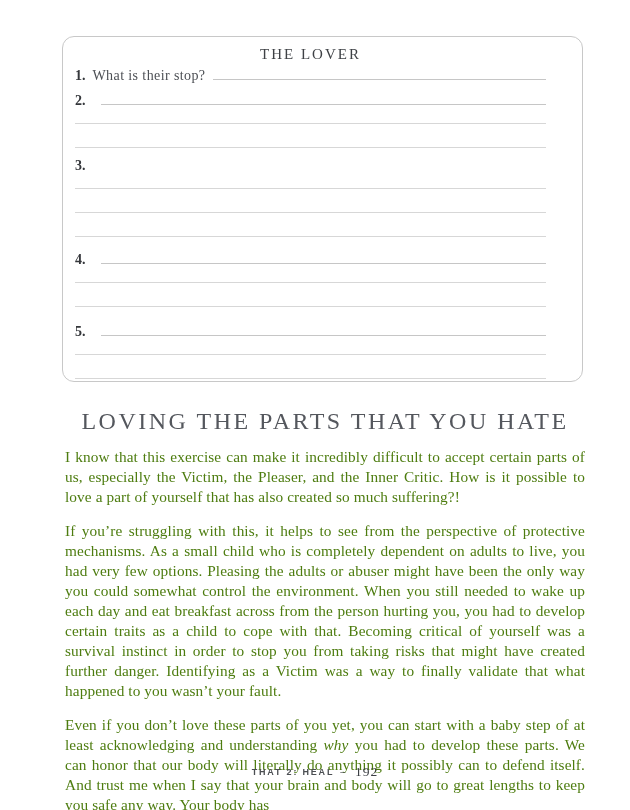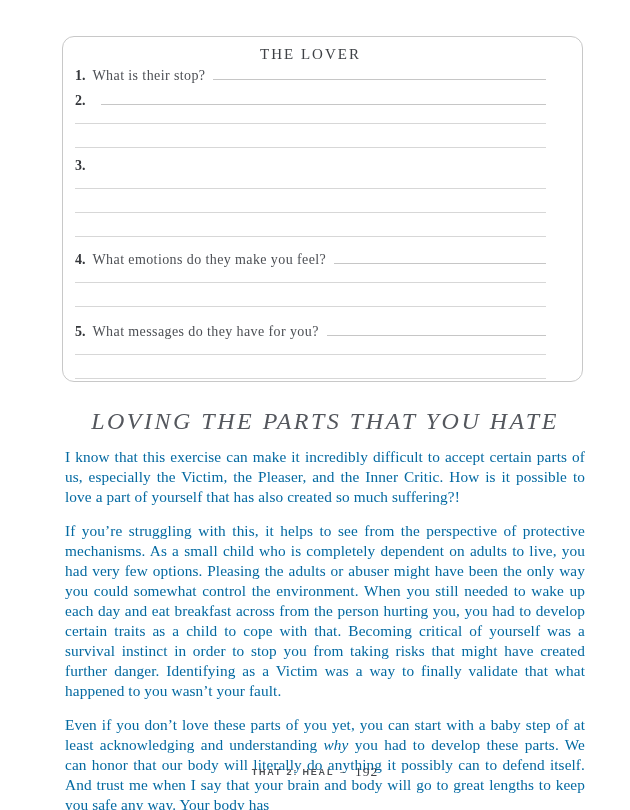--- a/index.html
+++ b/index.html
@@ -156,7 +156,6 @@
       <div class="q-group">
         <div class="q-row">
           <span class="q-num">4.</span>
-          <span class="q-text">What emotions do they make you feel?</span>
           <span class="q-line"></span>
         </div>
         <div class="rule"></div>

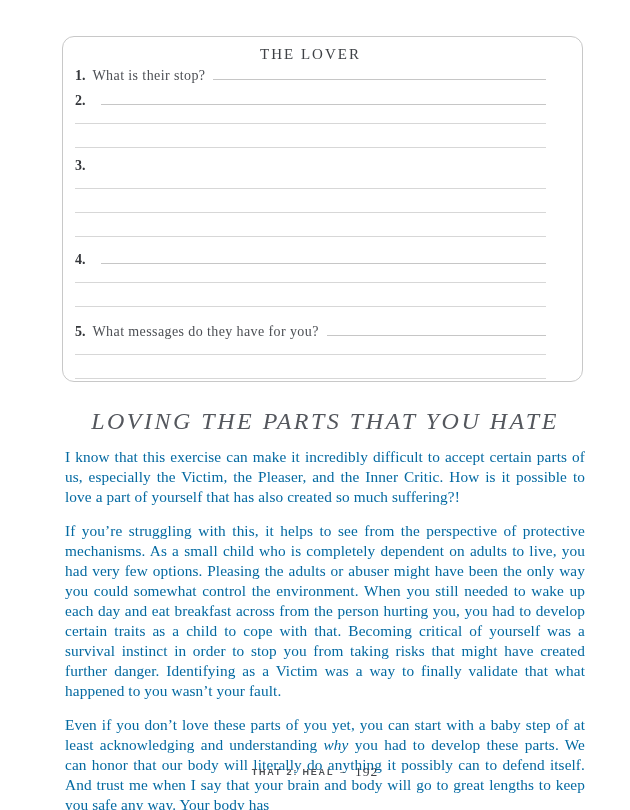--- a/index.html
+++ b/index.html
@@ -164,7 +164,6 @@
       <div class="q-group">
         <div class="q-row">
           <span class="q-num">5.</span>
-          <span class="q-text">What messages do they have for you?</span>
           <span class="q-line"></span>
         </div>
         <div class="rule"></div>

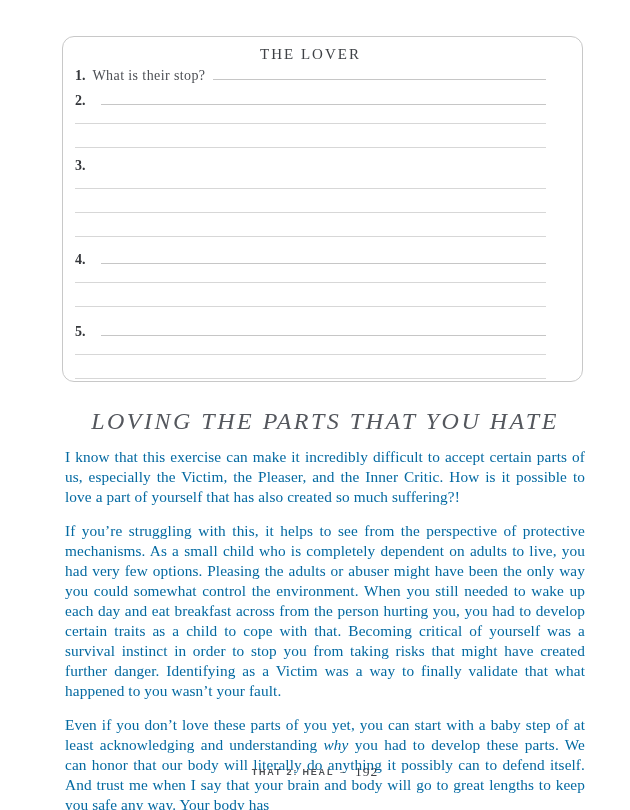--- a/index.html
+++ b/index.html
@@ -81,7 +81,6 @@
     letter-spacing: 2.5px;
     color: #54575d;
     white-space: nowrap;
-    font-style: italic;
   }
   .body-copy {
     position: absolute;

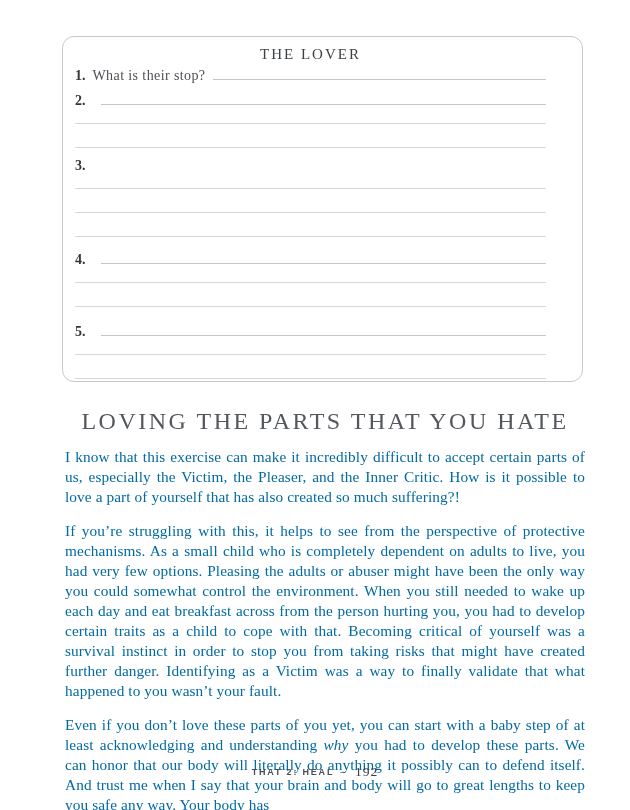--- a/index.html
+++ b/index.html
@@ -93,7 +93,7 @@
     font-size: 15.3px;
     line-height: 20px;
     text-align: justify;
-    color: #0369a1;
+    color: #4d7c0f;
     letter-spacing: 0.1px;
   }
   .body-copy p em { font-style: italic; }

